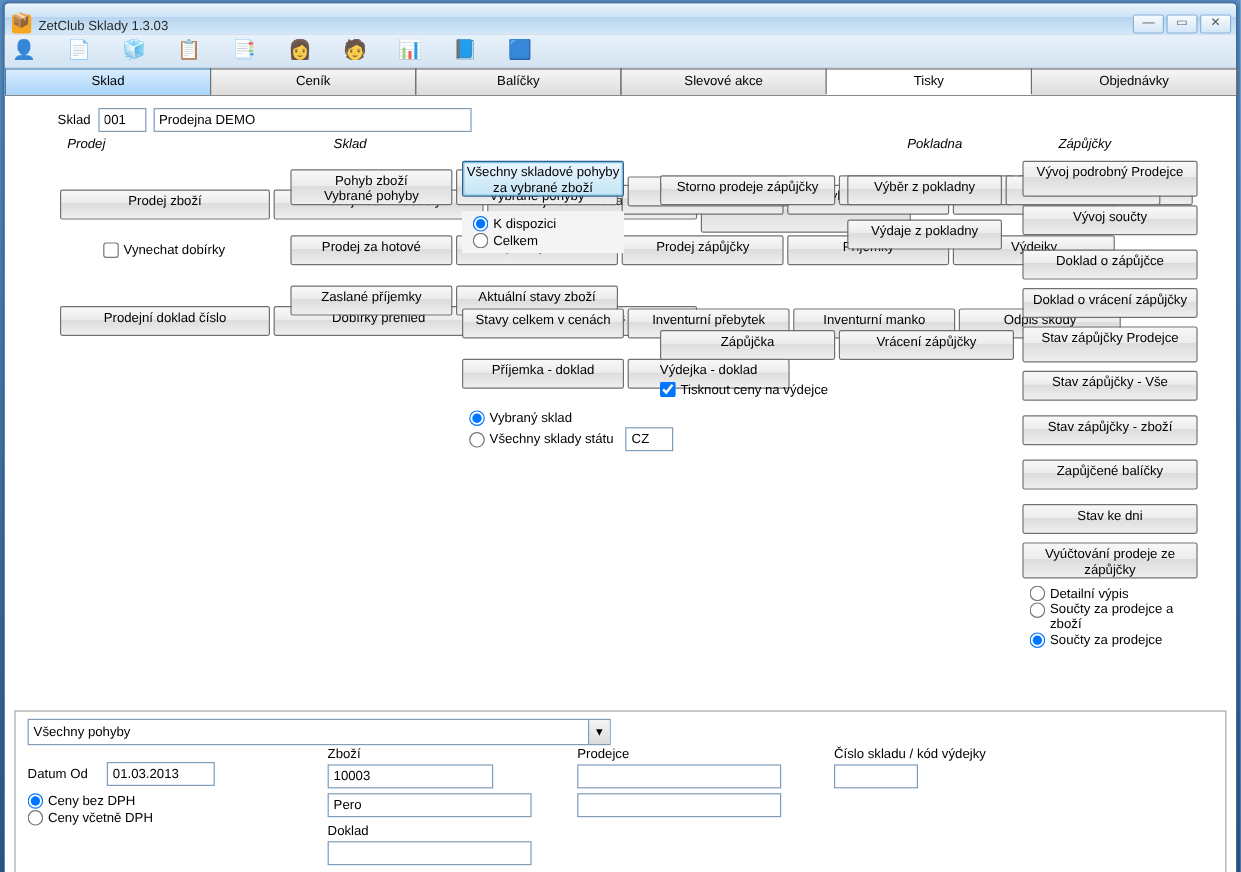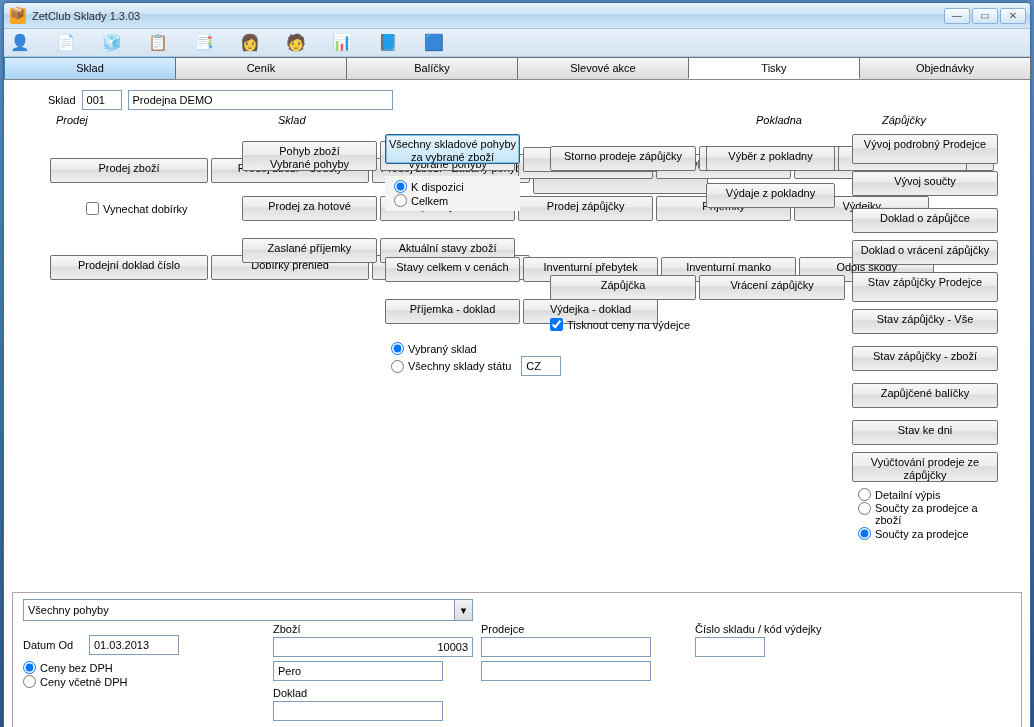--- a/index.html
+++ b/index.html
@@ -5,7 +5,7 @@
     * { box-sizing: border-box; font-family: Tahoma, Arial, sans-serif; font-size: 11px; }
     body { margin: 0; padding: 0; background: linear-gradient(to bottom, #5a8fc7 0%, #2d5a8e 100%); width: 1034px; height: 727px; overflow: hidden; }
     .window { width: 1028px; margin: 2px auto; background: #fff; border: 1px solid #3b6c9e; border-radius: 4px 4px 0 0; box-shadow: 0 0 4px rgba(0,0,0,0.3); }
-    .titlebar { height: 26px; background: linear-gradient(to bottom, #eaf3fb 0%, #cde3f6 45%, #b6d4ef 46%, #d4e7f7 100%); border-radius: 4px 4px 0 0; display: flex; align-items: center; padding: 0 4px 0 6px; border-bottom: 1px solid #a9c6e4; }
+    .titlebar { height: 26px; background: linear-gradient(to bottom, #eaf3fb 0%, #cde3f6 45%, #b6d4ef 46%, #d4e7f7 100%); border-radius: 4px 4px 0 0; display: flex; align-items: flex-end; padding: 0 4px 0 6px; border-bottom: 1px solid #a9c6e4; }
     .titlebar .icon { width: 16px; height: 16px; background: #f5a623; border-radius: 2px; display: inline-block; margin-right: 4px; position: relative; }
     .titlebar .icon::after { content:'📦'; font-size:12px; position:absolute; top:-2px; left:0px; }
     .titlebar .title { flex: 1; color: #2a2a2a; padding-left: 2px; }

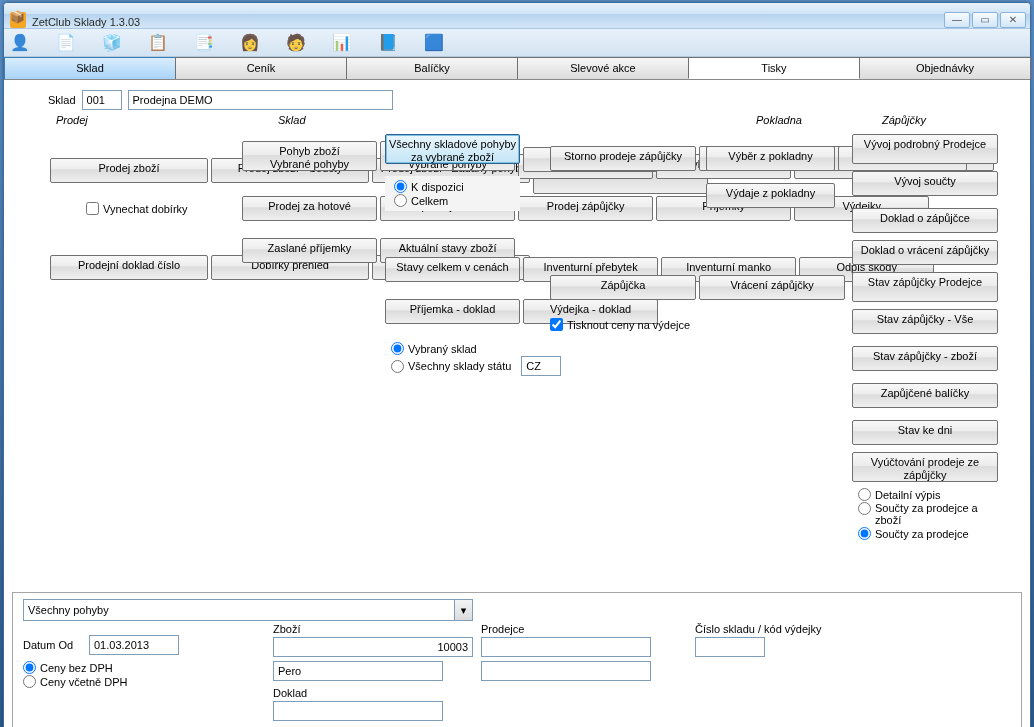--- a/index.html
+++ b/index.html
@@ -27,7 +27,7 @@
     .btn.sel { border:1px solid #2c628b; background:linear-gradient(to bottom,#eaf6fd,#c4e5f6); box-shadow: inset 0 0 0 1px #7cc1e8;}
     .cols { position:relative; height: 460px; }
     .c { position:absolute; }
-    .bw1 { width: 158px; height: 25px;}
+    .bw1 { width: 175px; height: 25px;}
     .bw1b { width: 175px; height: 36px;}
     .bw2 { width: 135px; height: 30px;}
     .bw2s { width: 135px; height: 25px;}

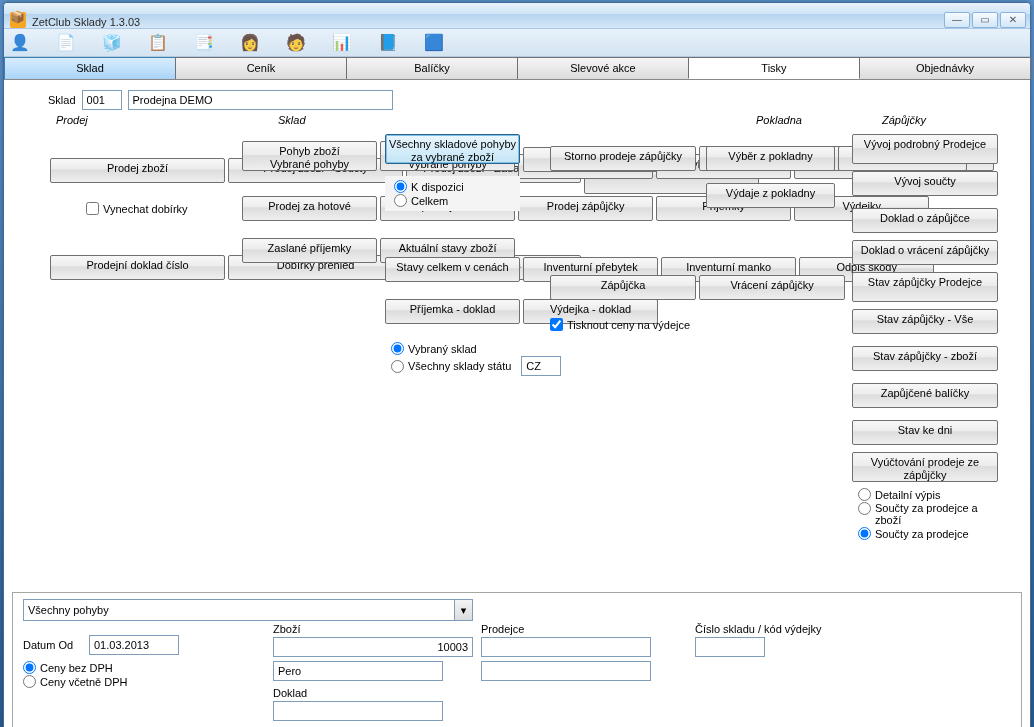--- a/index.html
+++ b/index.html
@@ -43,7 +43,7 @@
     .chk-row input{margin:0;}
     .radiogrp { border:1px solid transparent; padding:2px 2px;}
     .lower-panel { border:1px solid #a6a6a6; margin: 2px 8px 6px 8px; padding: 6px 10px 10px 10px; position:relative; height: 137px;}
-    .combo { width:450px; height:22px; border:1px solid #7f9db9; display:flex; align-items:center; background:#fff;}
+    .combo { width:486px; height:22px; border:1px solid #7f9db9; display:flex; align-items:center; background:#fff;}
     .combo span{ flex:1; padding:0 4px;}
     .combo .arrow{ width:18px; height:100%; border-left:1px solid #7f9db9; background:linear-gradient(to bottom,#f4f4f4,#dcdcdc); text-align:center; line-height:20px;}
     .form-row { display:flex; align-items:center; gap:6px; margin-top:4px;}

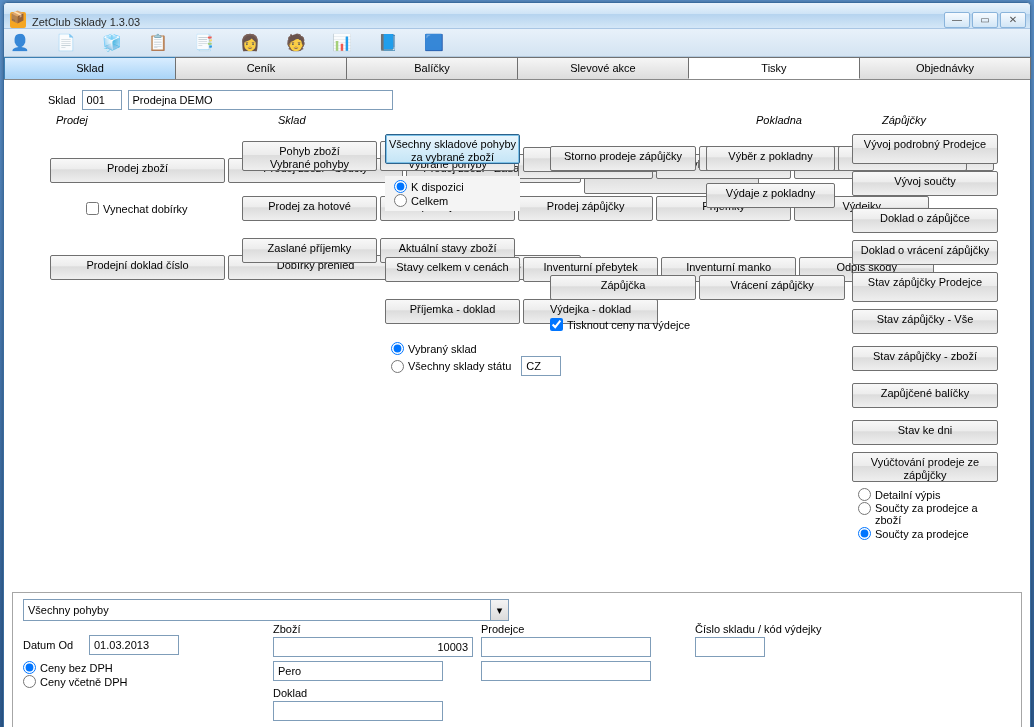--- a/index.html
+++ b/index.html
@@ -231,7 +231,7 @@
     </div>
     <div style="position:absolute; left:260px; top:30px;">
       <div>Zboží</div>
-      <input class="txtbox" style="width: 200px; margin-top: 2px; text-align: right;" value="10003"><br>
+      <input class="txtbox" style="width: 138px; margin-top: 2px;" value="10003"><br>
       <input class="txtbox" style="width: 170px; margin-top: 4px;" value="Pero">
       <div style="margin-top:6px">Doklad</div>
       <input class="txtbox" style="width: 170px; margin-top: 2px;">

